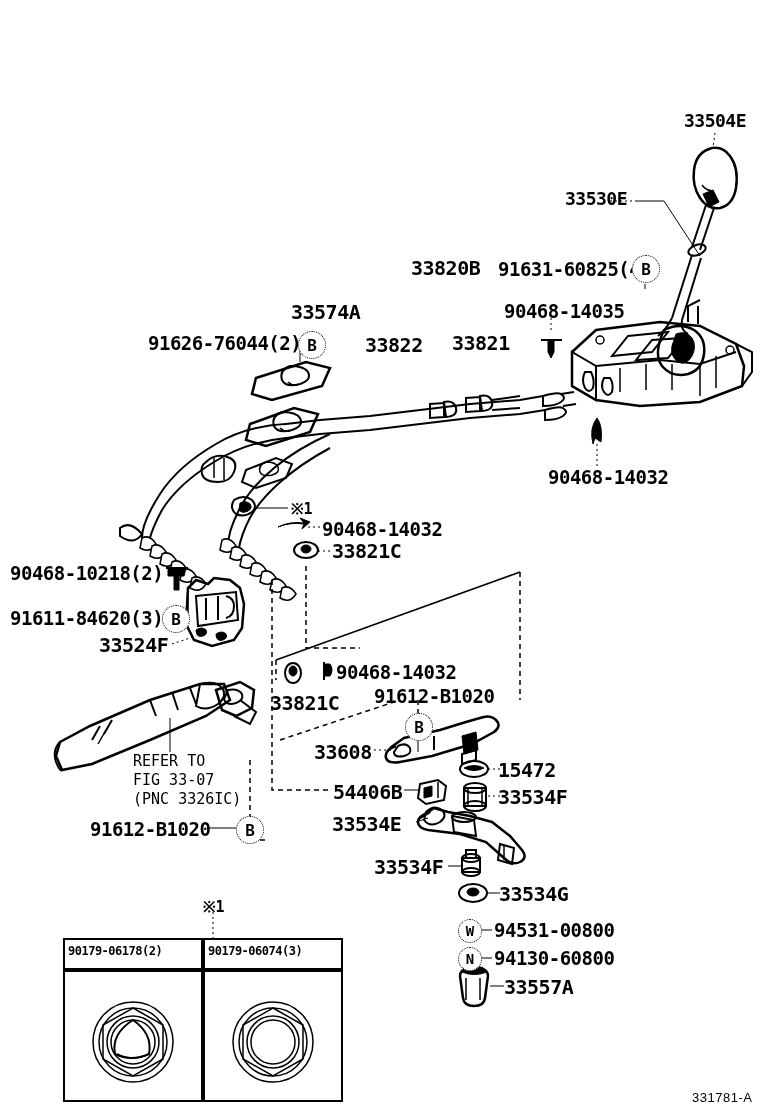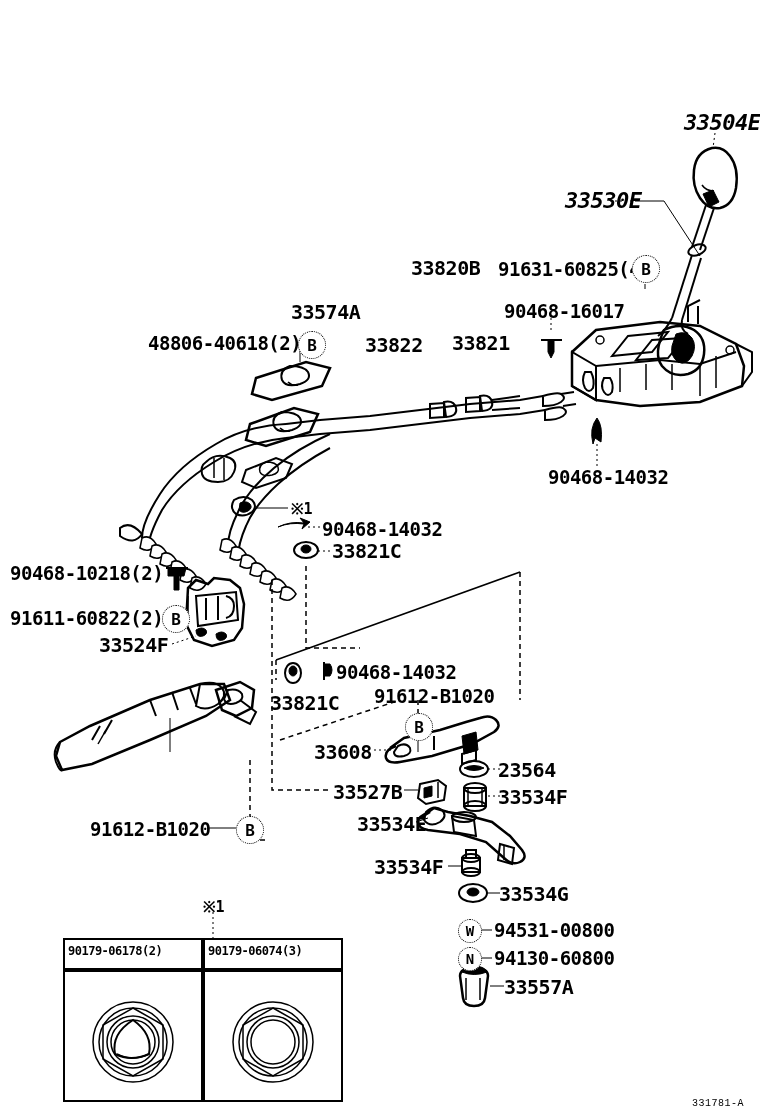--- a/index.html
+++ b/index.html
@@ -7,7 +7,7 @@
        font-family:"DejaVu Sans Mono","Liberation Mono",monospace;color:#000;}
   #sheet{position:absolute;inset:0;}
   .lbl{position:absolute;white-space:pre;font-weight:bold;letter-spacing:-0.5px;}
-  .s22{font-size:22px;font-style:italic;}
+  .s22{font-size:18px;}
   .s20{font-size:20px;}
   .s19{font-size:19px;}
   .s17{font-size:12px;}

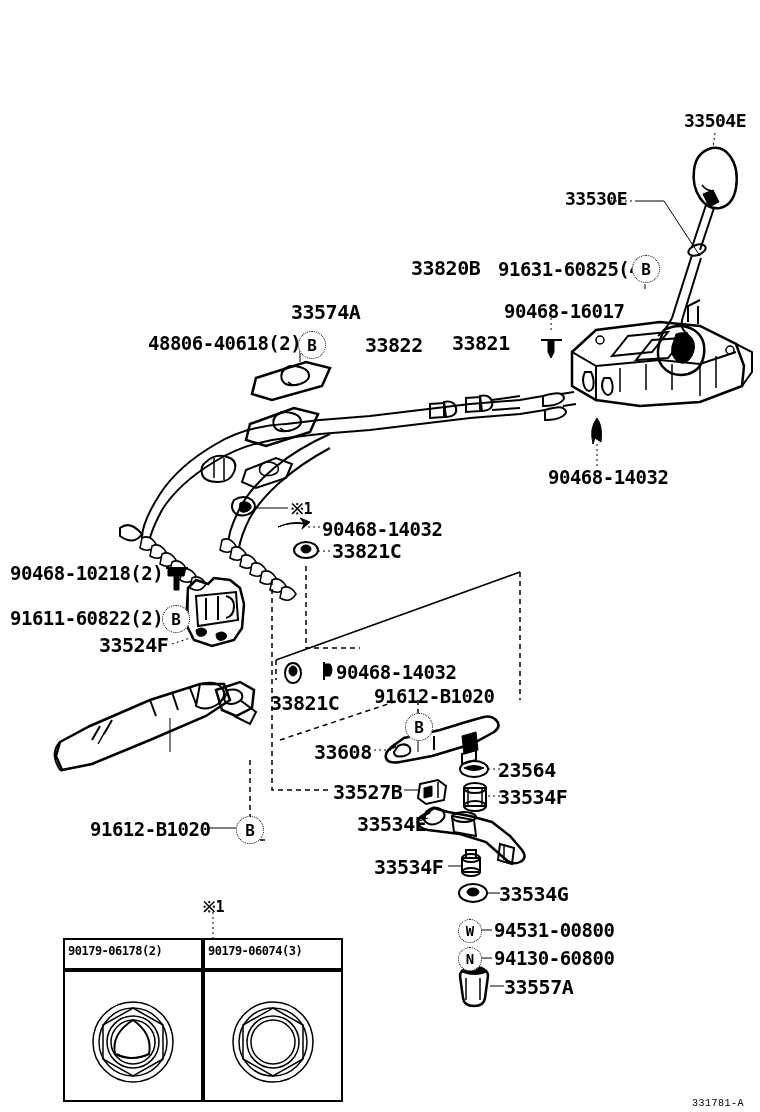--- a/index.html
+++ b/index.html
@@ -332,7 +332,7 @@
 
 <div class="lbl s20" style="left:365px;top:333px;">33822</div>
 <div class="lbl s20" style="left:452px;top:311px;margin-top:20px;">33821</div>
-<div class="lbl s19" style="left:504px;top:300px;">90468-16017</div>
+<div class="lbl s19" style="left:504px;top:300px;">90468-14035</div>
 
 <div class="lbl s19" style="left:548px;top:466px;">90468-14032</div>
 

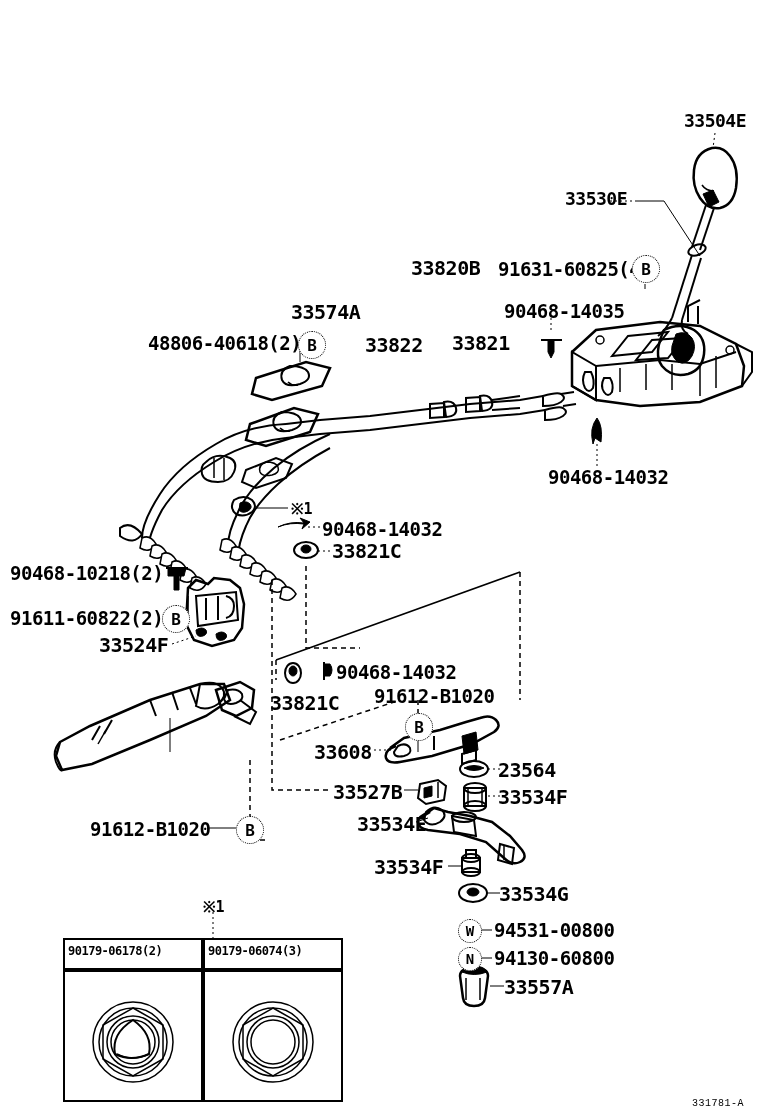--- a/index.html
+++ b/index.html
@@ -327,7 +327,7 @@
 <div class="circB" style="left:632px;top:255px;">B</div>
 
 <div class="lbl s20" style="left:291px;top:300px;">33574A</div>
-<div class="lbl s19" style="left:148px;top:332px;">48806-40618(2)</div>
+<div class="lbl s19" style="left:148px;top:332px;">91626-76044(2)</div>
 <div class="circB" style="left:298px;top:331px;">B</div>
 
 <div class="lbl s20" style="left:365px;top:333px;">33822</div>

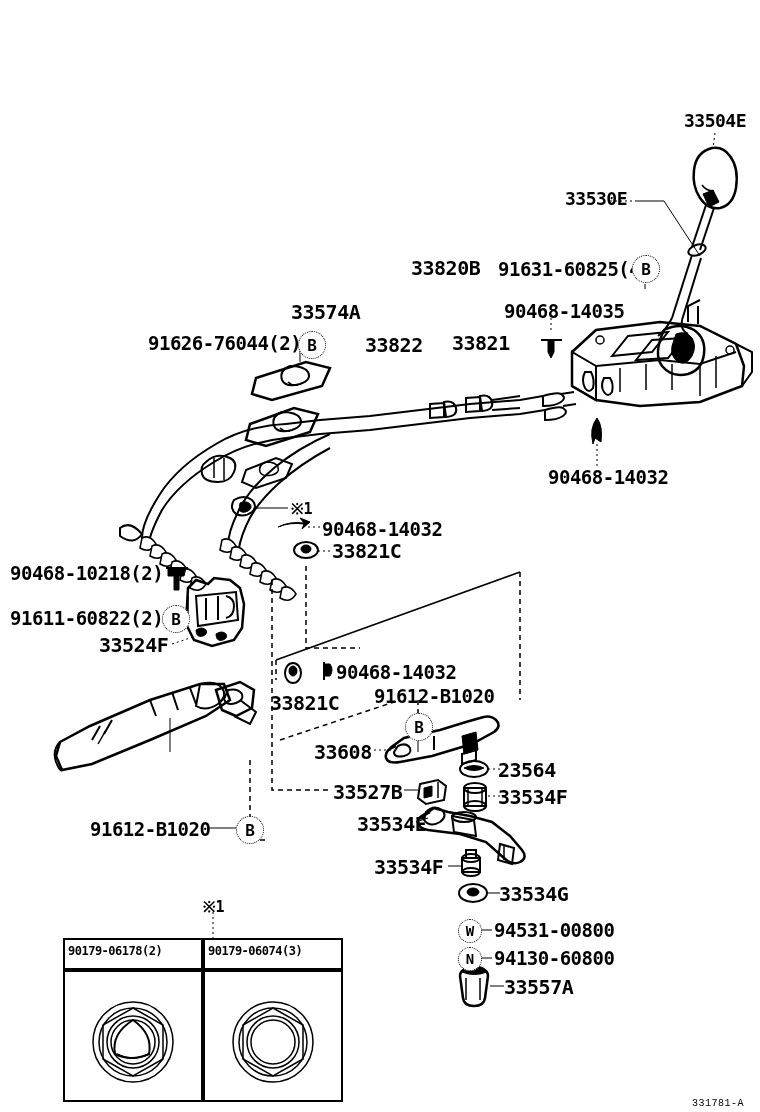--- a/index.html
+++ b/index.html
@@ -341,7 +341,7 @@
 <div class="lbl s20" style="left:332px;top:539px;">33821C</div>
 
 <div class="lbl s19" style="left:10px;top:562px;">90468-10218(2)</div>
-<div class="lbl s19" style="left:10px;top:607px;">91611-60822(2)</div>
+<div class="lbl s19" style="left:10px;top:607px;">91611-84620(3)</div>
 <div class="circB" style="left:162px;top:605px;">B</div>
 <div class="lbl s20" style="left:99px;top:633px;">33524F</div>
 

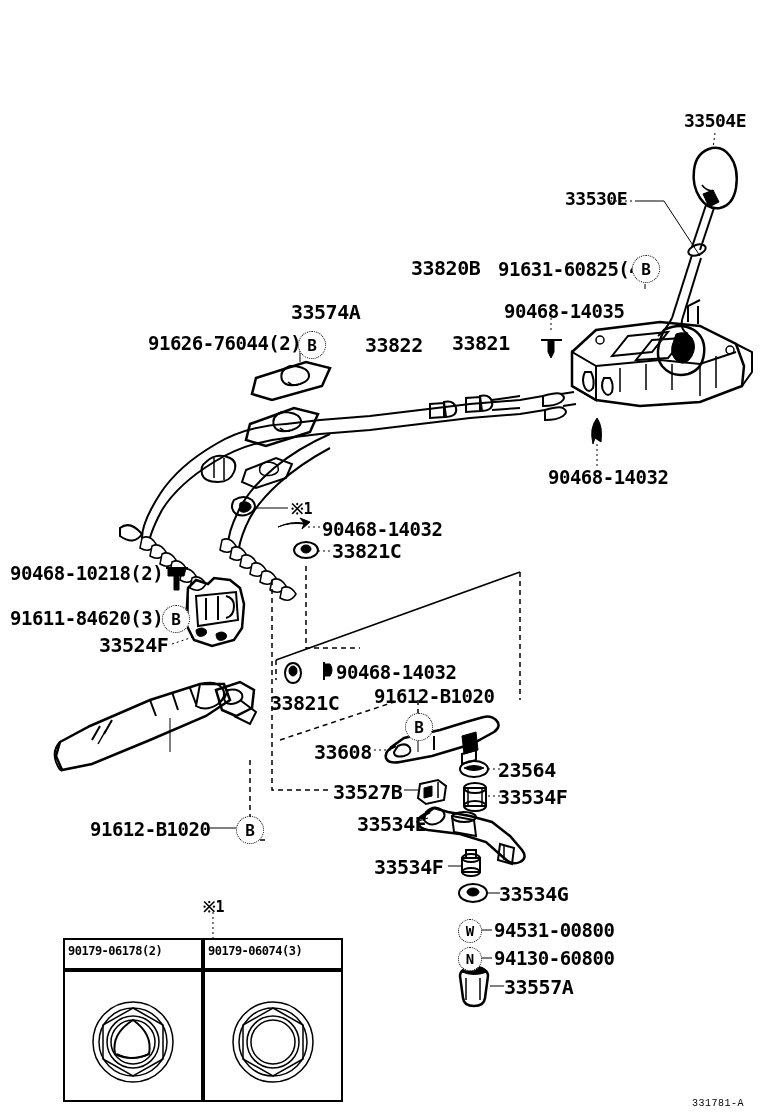--- a/index.html
+++ b/index.html
@@ -352,6 +352,7 @@
 
 <div class="lbl s20" style="left:314px;top:740px;">33608</div>
 
+<div class="figtxt" style="left:133px;top:752px;"><span>REFER TO</span><br><span>FIG 33-07</span><br><span>(PNC 3326IC)</span></div>
 
 <div class="lbl s19" style="left:90px;top:818px;">91612-B1020</div>
 <div class="circB" style="left:236px;top:816px;">B</div>

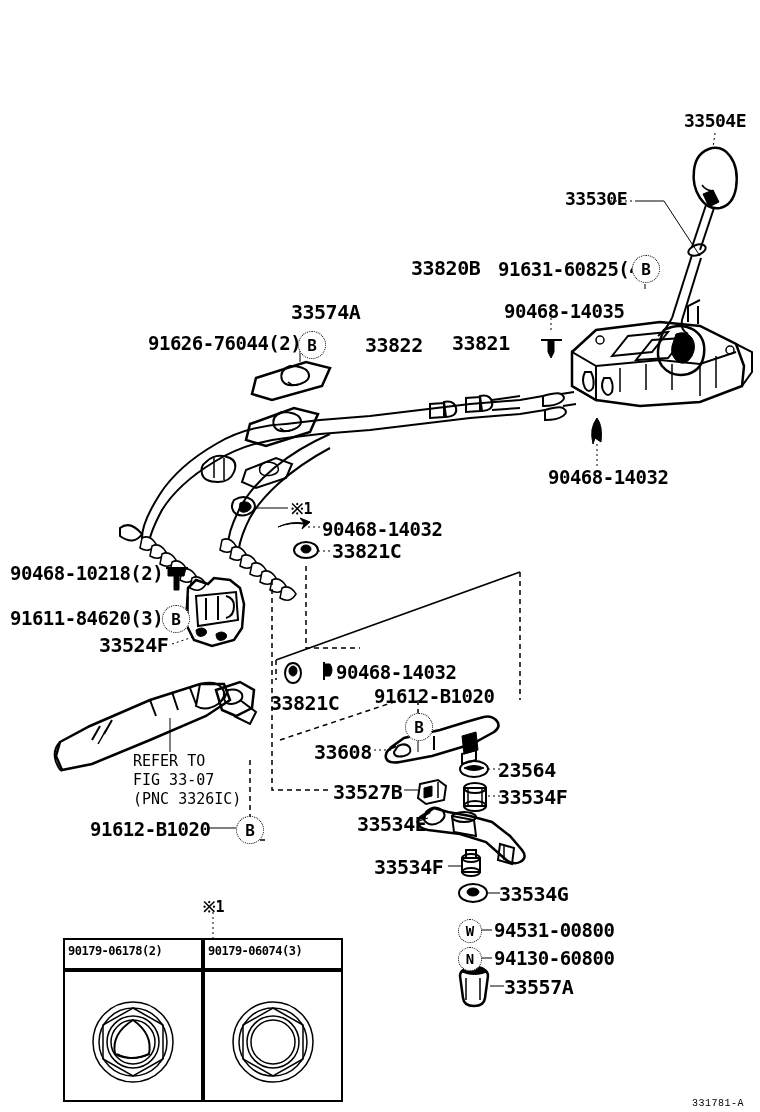--- a/index.html
+++ b/index.html
@@ -357,7 +357,7 @@
 <div class="lbl s19" style="left:90px;top:818px;">91612-B1020</div>
 <div class="circB" style="left:236px;top:816px;">B</div>
 
-<div class="lbl s20" style="left:498px;top:758px;">23564</div>
+<div class="lbl s20" style="left:498px;top:758px;">15472</div>
 <div class="lbl s20" style="left:498px;top:785px;">33534F</div>
 <div class="lbl s20" style="left:333px;top:780px;">33527B</div>
 <div class="lbl s20" style="left:357px;top:812px;">33534E</div>

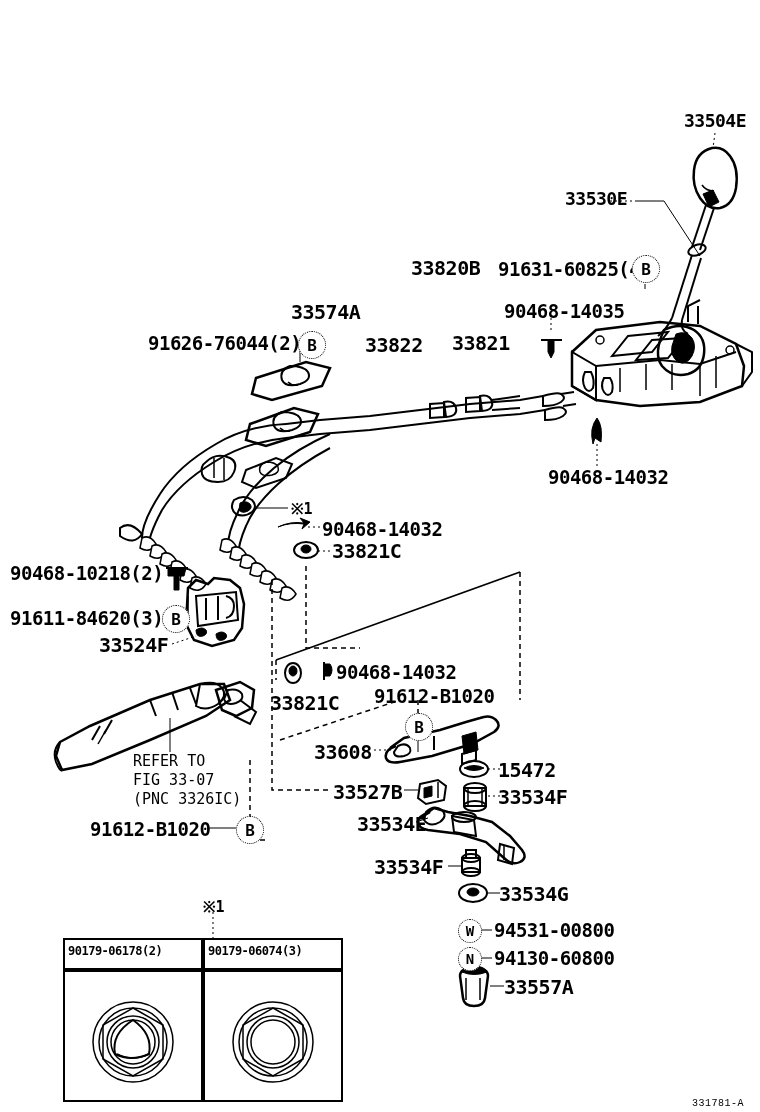--- a/index.html
+++ b/index.html
@@ -359,7 +359,7 @@
 
 <div class="lbl s20" style="left:498px;top:758px;">15472</div>
 <div class="lbl s20" style="left:498px;top:785px;">33534F</div>
-<div class="lbl s20" style="left:333px;top:780px;">33527B</div>
+<div class="lbl s20" style="left:333px;top:780px;">54406B</div>
 <div class="lbl s20" style="left:357px;top:812px;">33534E</div>
 <div class="lbl s20" style="left:374px;top:855px;">33534F</div>
 <div class="lbl s20" style="left:499px;top:882px;">33534G</div>

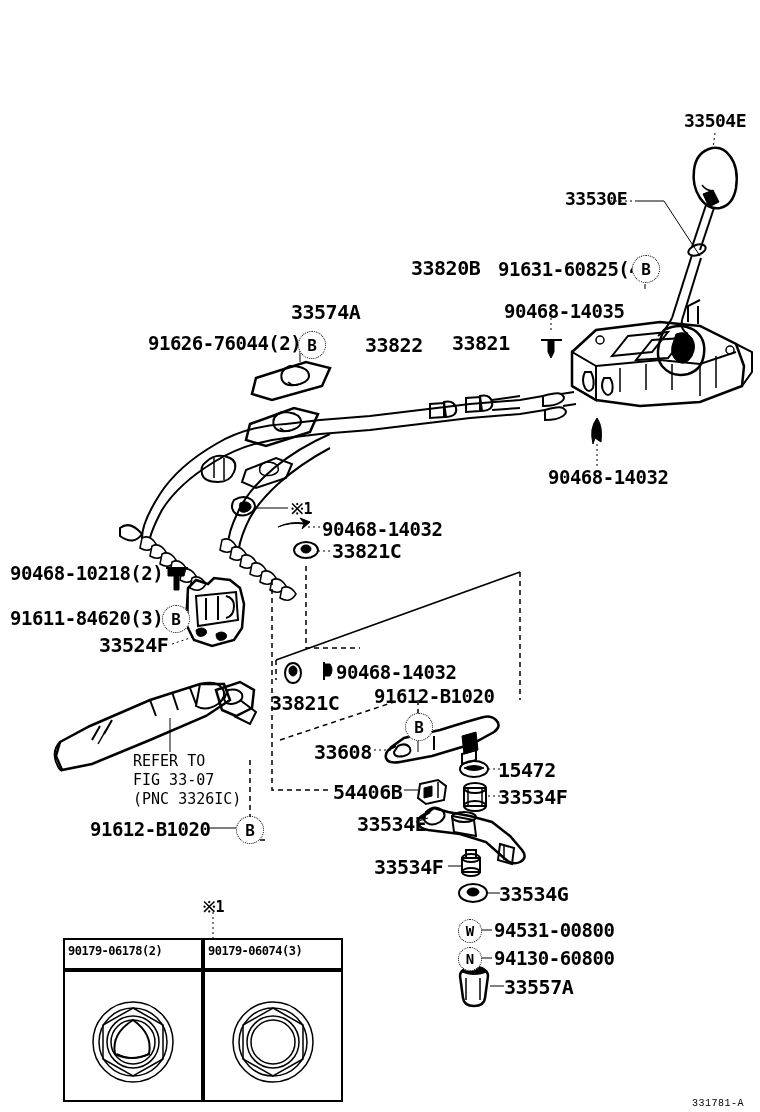--- a/index.html
+++ b/index.html
@@ -360,7 +360,7 @@
 <div class="lbl s20" style="left:498px;top:758px;">15472</div>
 <div class="lbl s20" style="left:498px;top:785px;">33534F</div>
 <div class="lbl s20" style="left:333px;top:780px;">54406B</div>
-<div class="lbl s20" style="left:357px;top:812px;">33534E</div>
+<div class="lbl s20" style="left:332px;top:812px;">33534E</div>
 <div class="lbl s20" style="left:374px;top:855px;">33534F</div>
 <div class="lbl s20" style="left:499px;top:882px;">33534G</div>
 

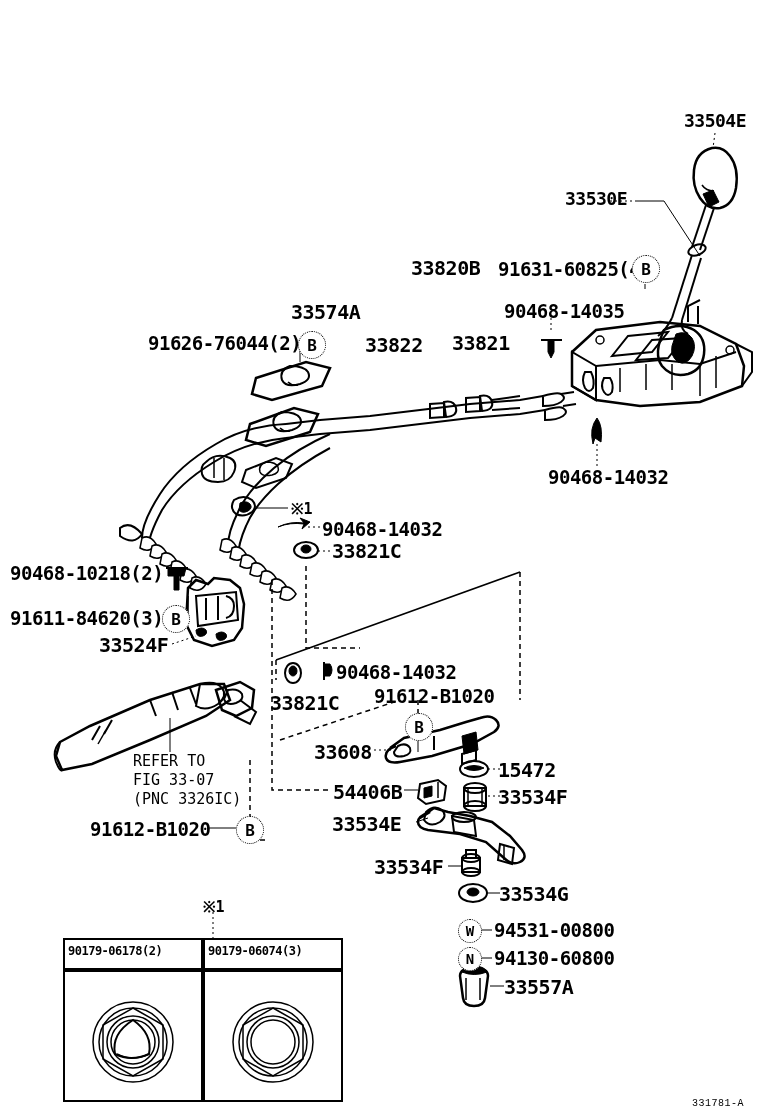--- a/index.html
+++ b/index.html
@@ -31,7 +31,7 @@
   .star{position:absolute;font-size:15px;font-weight:bold;}
   .figtxt{position:absolute;font-size:15px;letter-spacing:0px;white-space:pre;
           font-family:"DejaVu Sans Mono","Liberation Mono",monospace;line-height:19px;}
-  .idnum{position:absolute;font-size:10px;font-family:Liberation Mono, monospace;letter-spacing:0.5px;margin-top:8px;}
+  .idnum{position:absolute;font-size:13px;font-family:Liberation Sans, sans-serif;letter-spacing:0.5px;}
 </style>
 </head>
 <body>

